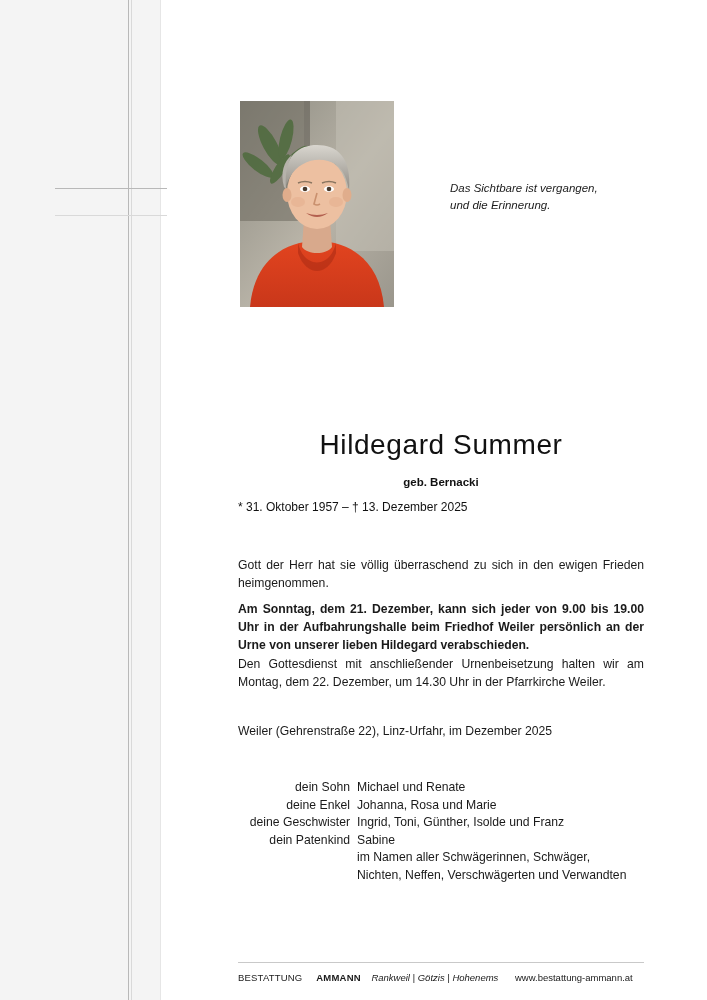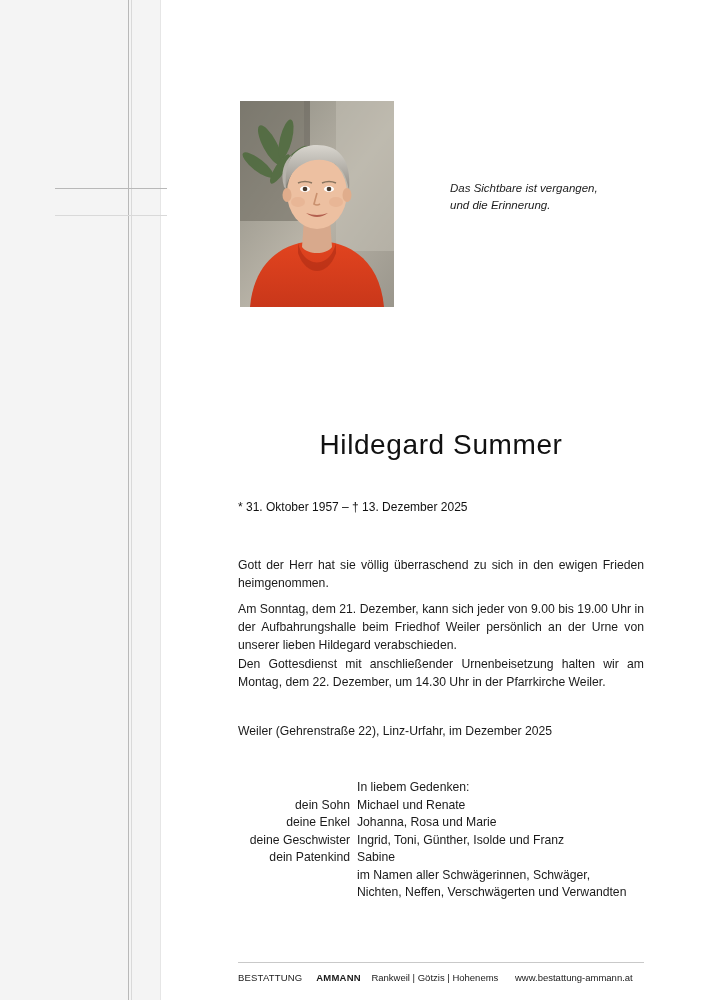--- a/index.html
+++ b/index.html
@@ -263,6 +263,7 @@
 
 
   <div class="name">Hildegard Summer</div>
+  <div class="maiden">geb. Bernacki</div>
   <div class="dates">* 31. Oktober 1957  –  † 13. Dezember 2025</div>
 
   <div class="para p1">Gott der Herr hat sie völlig überraschend zu sich in den ewigen Frieden heimgenommen.</div>

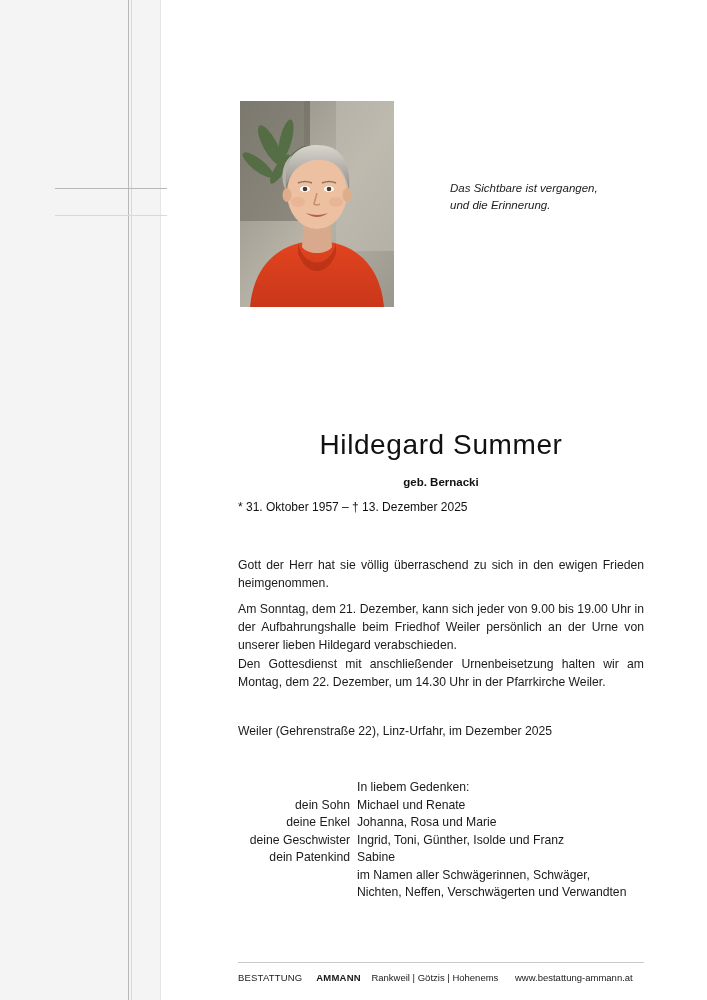--- a/index.html
+++ b/index.html
@@ -134,7 +134,7 @@
     text-justify: inter-word;
   }
   .p1 { top: 556px; }
-  .p2 { top: 600px; }
+  .p2 { top: 600px; font-weight: bold; }
   .p3 { top: 655px; }
   .place { top: 722px; text-align: left; }
 

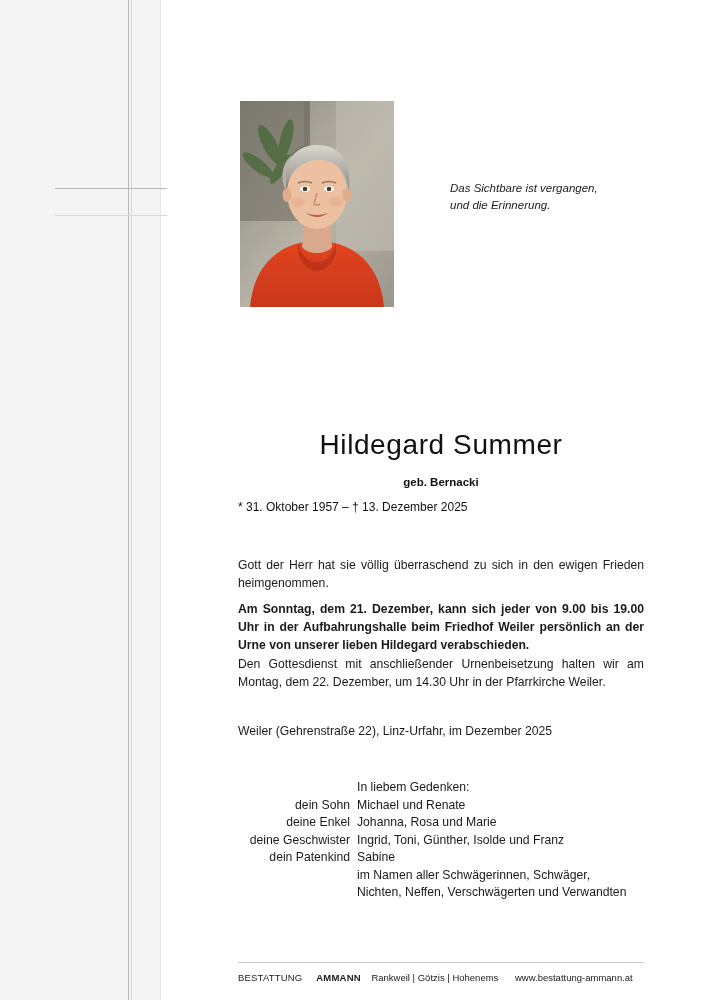--- a/index.html
+++ b/index.html
@@ -274,10 +274,6 @@
   <div class="mourners">
     <table>
       <tbody>
-          <tr>
-        <td class="m-rel"></td>
-        <td class="m-names">In liebem Gedenken:</td>
-      </tr>
       <tr>
         <td class="m-rel">dein Sohn</td>
         <td class="m-names">Michael und Renate</td>

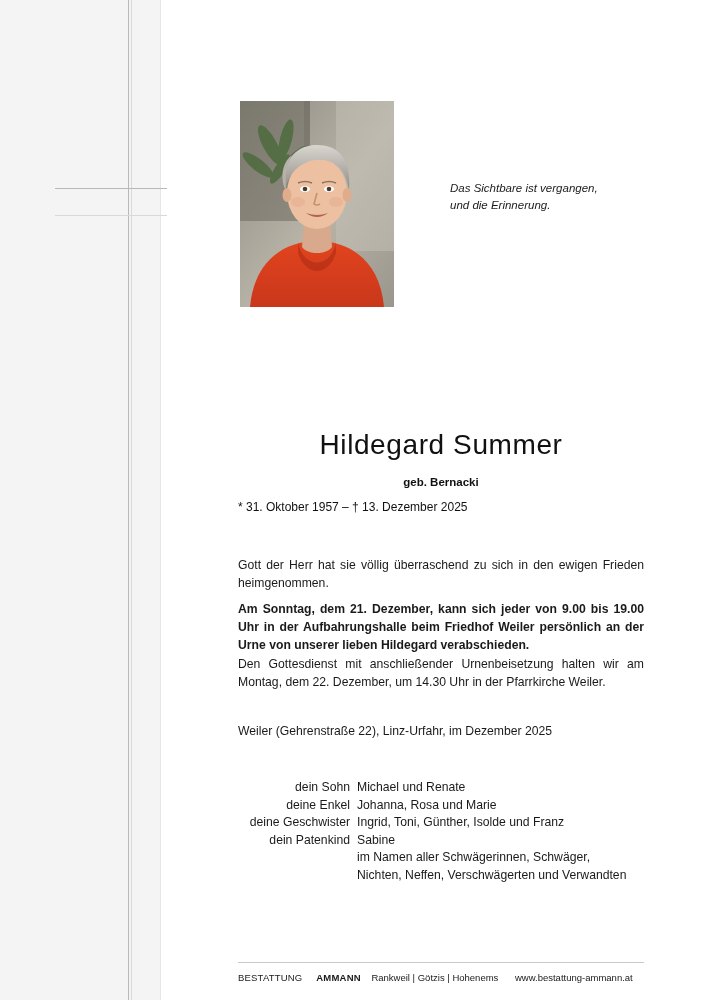--- a/index.html
+++ b/index.html
@@ -181,7 +181,7 @@
   }
   .footer .brand { letter-spacing: 0.2px; }
   .footer .brand b { font-weight: bold; margin-left: 11px; }
-  .footer .towns { margin-left: 8px; }
+  .footer .towns { margin-left: 8px; font-style: italic; }
   .footer .url { margin-left: 14px; }
 </style>
 </head>

